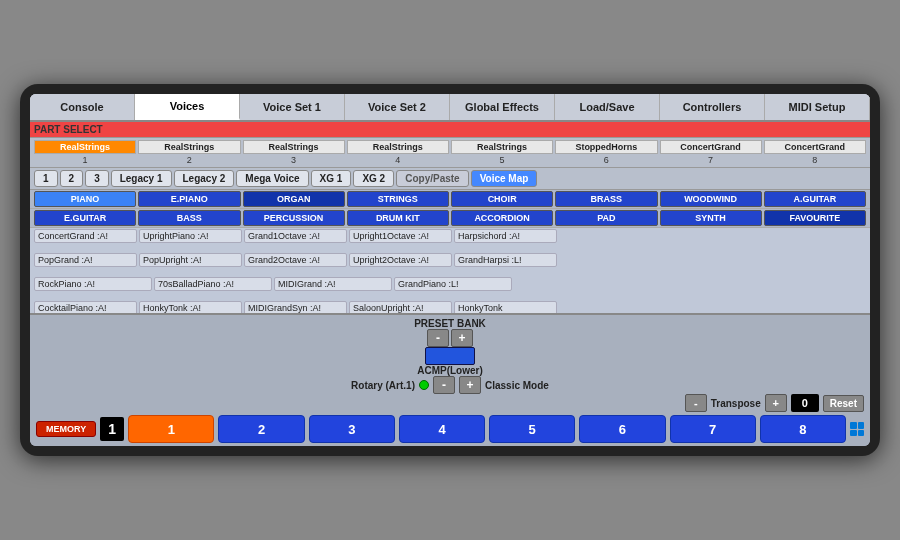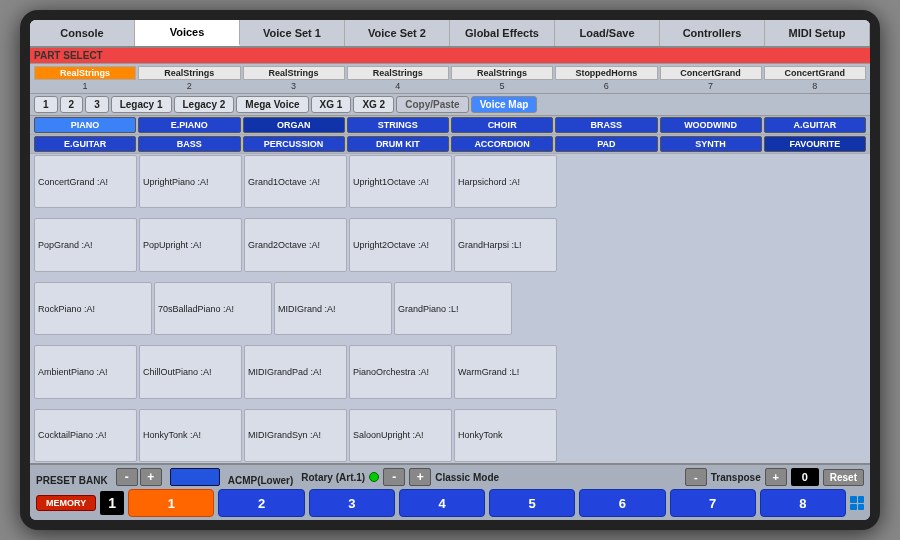--- a/index.html
+++ b/index.html
@@ -15,7 +15,7 @@
     }
     .tablet-outer {
       width: 860px;
-      height: 520px;
+      height: 372px;
       background: #222;
       border-radius: 18px;
       padding: 10px;

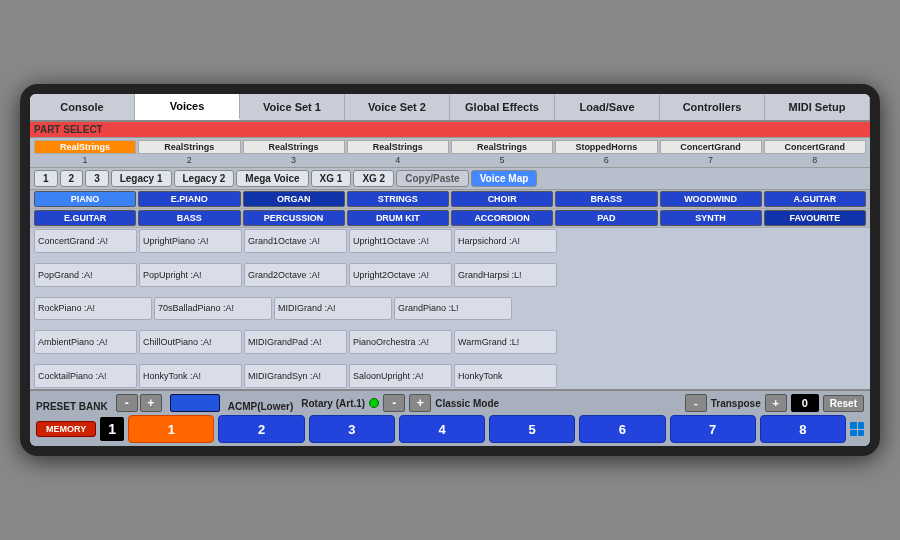--- a/index.html
+++ b/index.html
@@ -449,16 +449,6 @@
         <div class="voice-cell">70sBalladPiano :A!</div>
         <div class="voice-cell">MIDIGrand :A!</div>
         <div class="voice-cell">GrandPiano :L!</div>
-        <div class="voice-cell empty"></div>
-        <div class="voice-cell empty"></div>
-        <div class="voice-cell empty"></div>
-      </div>
-      <div class="voice-row">
-        <div class="voice-cell">AmbientPiano :A!</div>
-        <div class="voice-cell">ChillOutPiano :A!</div>
-        <div class="voice-cell">MIDIGrandPad :A!</div>
-        <div class="voice-cell">PianoOrchestra :A!</div>
-        <div class="voice-cell">WarmGrand :L!</div>
         <div class="voice-cell empty"></div>
         <div class="voice-cell empty"></div>
         <div class="voice-cell empty"></div>

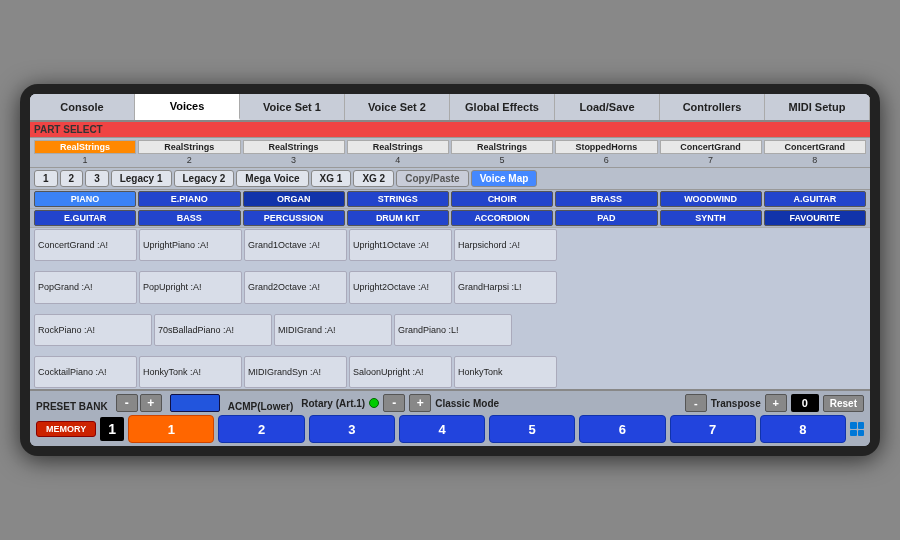--- a/index.html
+++ b/index.html
@@ -189,12 +189,12 @@
     }
     .preset-top {
       display: flex;
-      align-items: flex-end;
-      gap: 8px;
+      align-items: center;
       margin-bottom: 3px;
       font-size: 10px;
       color: #222;
       font-weight: bold;
+      flex-direction: column;
     }
     .preset-label {
       font-size: 10px;

